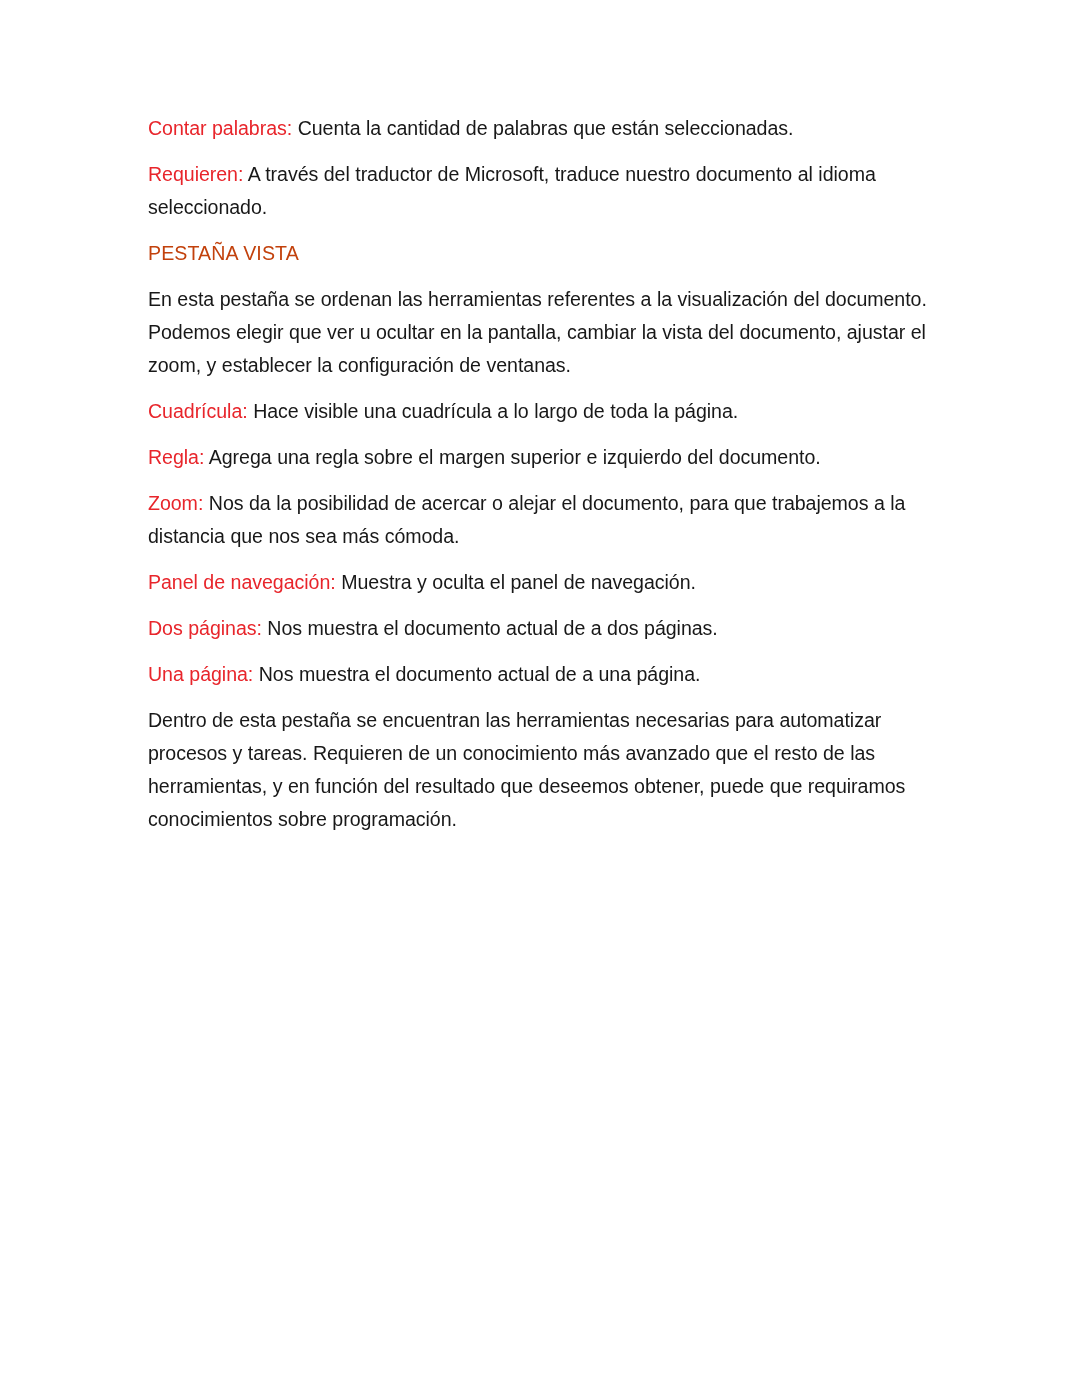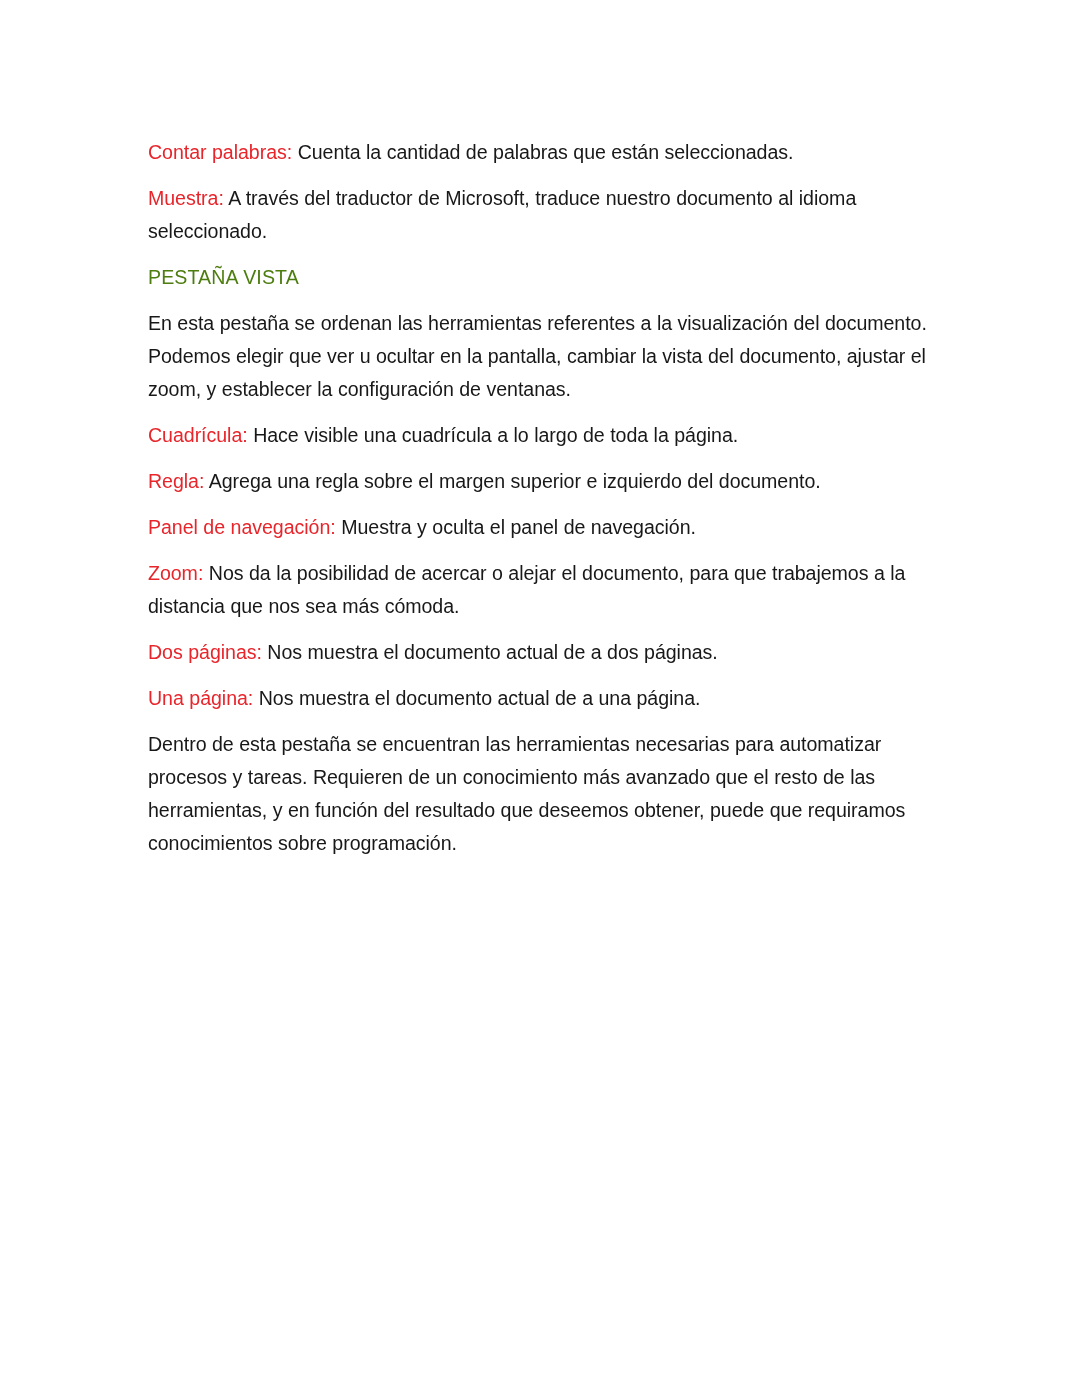--- a/index.html
+++ b/index.html
@@ -25,7 +25,7 @@
   .content {
     position: absolute;
     left: 148px;
-    top: 136px;
+    top: 112px;
     width: 786px;
   }
   .para {

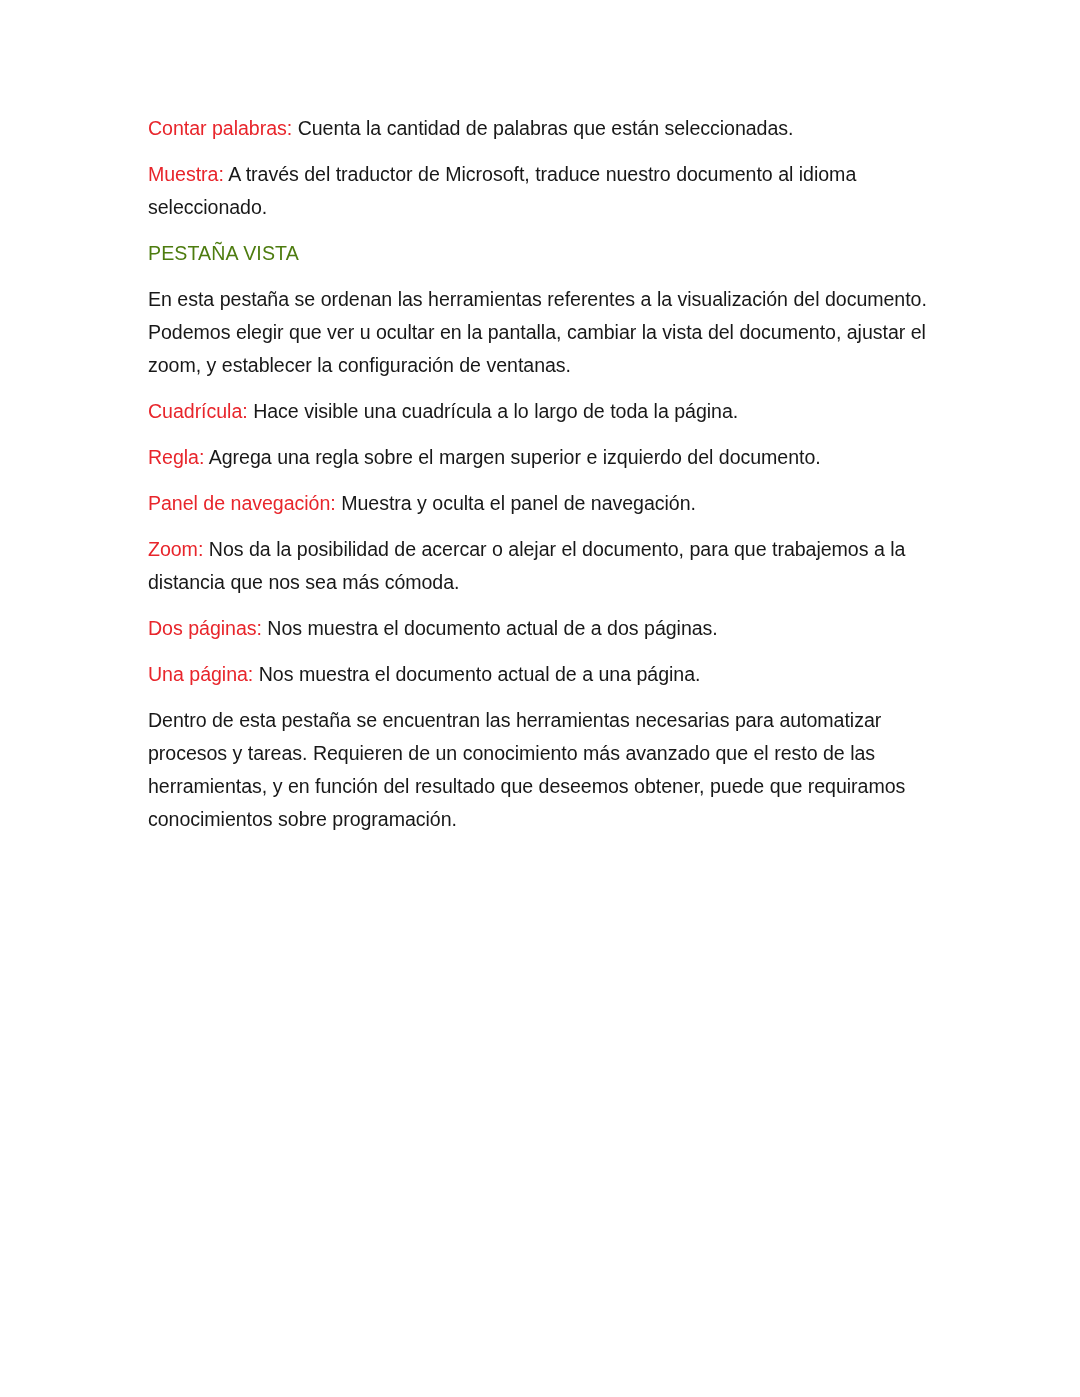--- a/index.html
+++ b/index.html
@@ -61,7 +61,7 @@
 <div class="page">
   <div class="content" id="doc-body">
       <p class="para"><span class="label">Contar palabras:</span><span class="body-text"> Cuenta la cantidad de palabras que están seleccionadas.</span></p>
-      <p class="para"><span class="label">Muestra:</span><span class="body-text"> A través del traductor de Microsoft, traduce nuestro documento al idioma seleccionado.</span></p>
+      <p class="para"><span class="label">Requieren:</span><span class="body-text"> A través del traductor de Microsoft, traduce nuestro documento al idioma seleccionado.</span></p>
       <div class="heading">PESTAÑA VISTA</div>
       <p class="para">En esta pestaña se ordenan las herramientas referentes a la visualización del documento. Podemos elegir que ver u ocultar en la pantalla, cambiar la vista del documento, ajustar el zoom, y establecer la configuración de ventanas.</p>
       <p class="para"><span class="label">Cuadrícula:</span><span class="body-text"> Hace visible una cuadrícula a lo largo de toda la página.</span></p>

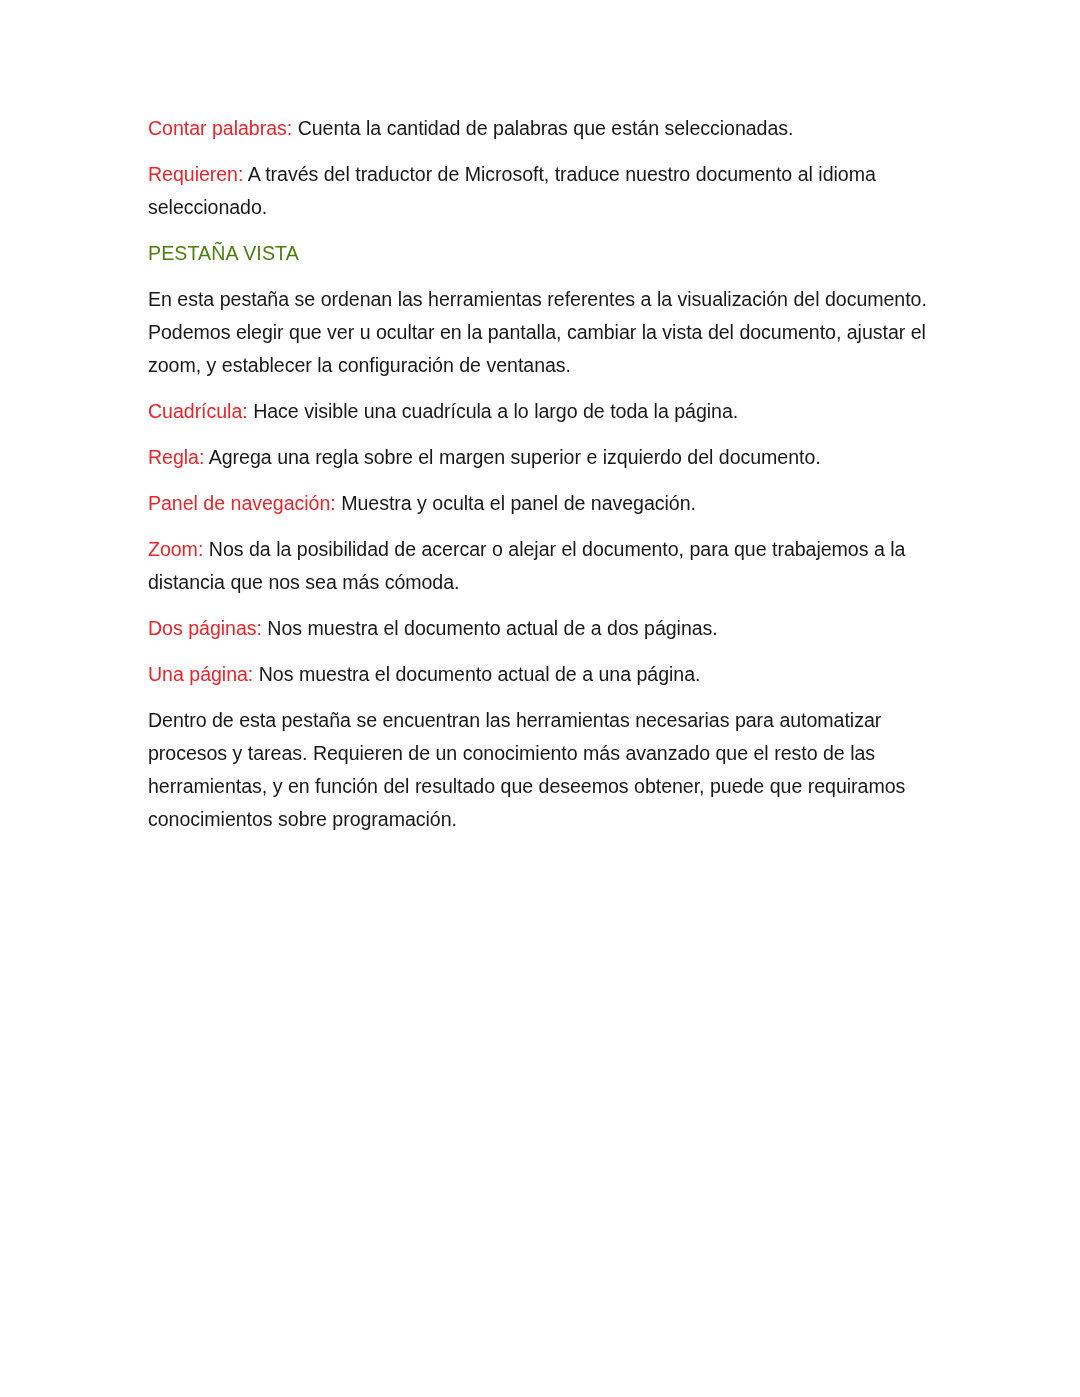--- a/index.html
+++ b/index.html
@@ -44,7 +44,7 @@
     margin: 0 0 13px 0;
     font-size: 19.6px;
     line-height: 33px;
-    color: #4d7c0f;
+    color: #c2410c;
     font-weight: normal;
     letter-spacing: 0.1px;
   }

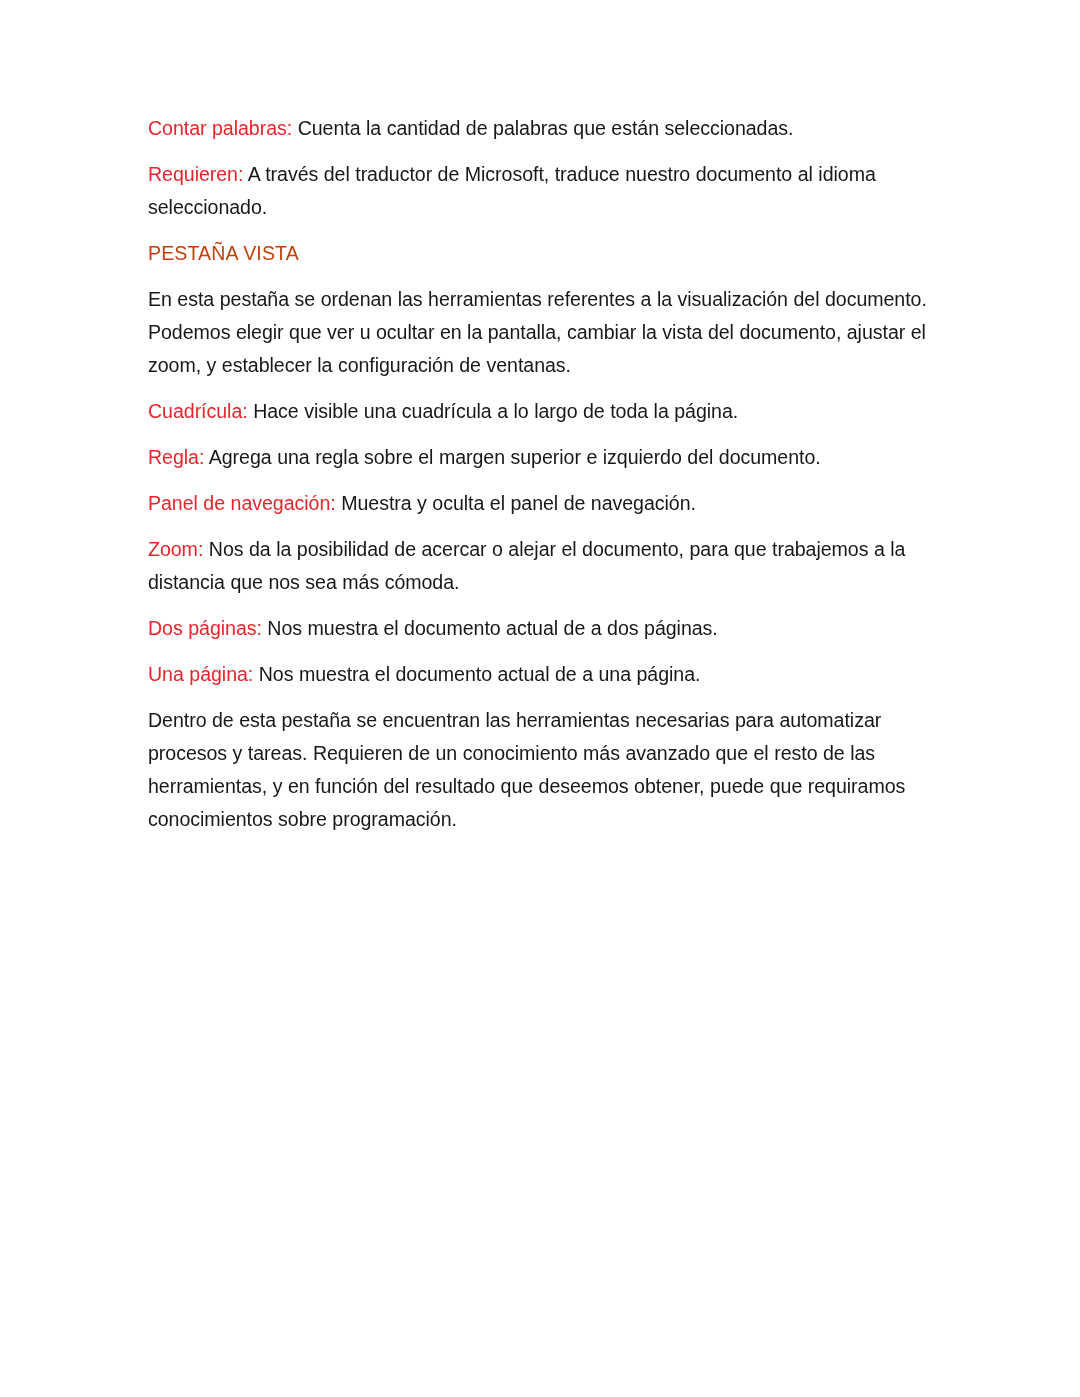--- a/index.html
+++ b/index.html
@@ -66,8 +66,8 @@
       <p class="para">En esta pestaña se ordenan las herramientas referentes a la visualización del documento. Podemos elegir que ver u ocultar en la pantalla, cambiar la vista del documento, ajustar el zoom, y establecer la configuración de ventanas.</p>
       <p class="para"><span class="label">Cuadrícula:</span><span class="body-text"> Hace visible una cuadrícula a lo largo de toda la página.</span></p>
       <p class="para"><span class="label">Regla:</span><span class="body-text"> Agrega una regla sobre el margen superior e izquierdo del documento.</span></p>
+      <p class="para"><span class="label">Zoom:</span><span class="body-text"> Nos da la posibilidad de acercar o alejar el documento, para que trabajemos a la distancia que nos sea más cómoda.</span></p>
       <p class="para"><span class="label">Panel de navegación:</span><span class="body-text"> Muestra y oculta el panel de navegación.</span></p>
-      <p class="para"><span class="label">Zoom:</span><span class="body-text"> Nos da la posibilidad de acercar o alejar el documento, para que trabajemos a la distancia que nos sea más cómoda.</span></p>
       <p class="para"><span class="label">Dos páginas:</span><span class="body-text"> Nos muestra el documento actual de a dos páginas.</span></p>
       <p class="para"><span class="label">Una página:</span><span class="body-text"> Nos muestra el documento actual de a una página.</span></p>
       <p class="para">Dentro de esta pestaña se encuentran las herramientas necesarias para automatizar procesos y tareas. Requieren de un conocimiento más avanzado que el resto de las herramientas, y en función del resultado que deseemos obtener, puede que requiramos conocimientos sobre programación.</p>

